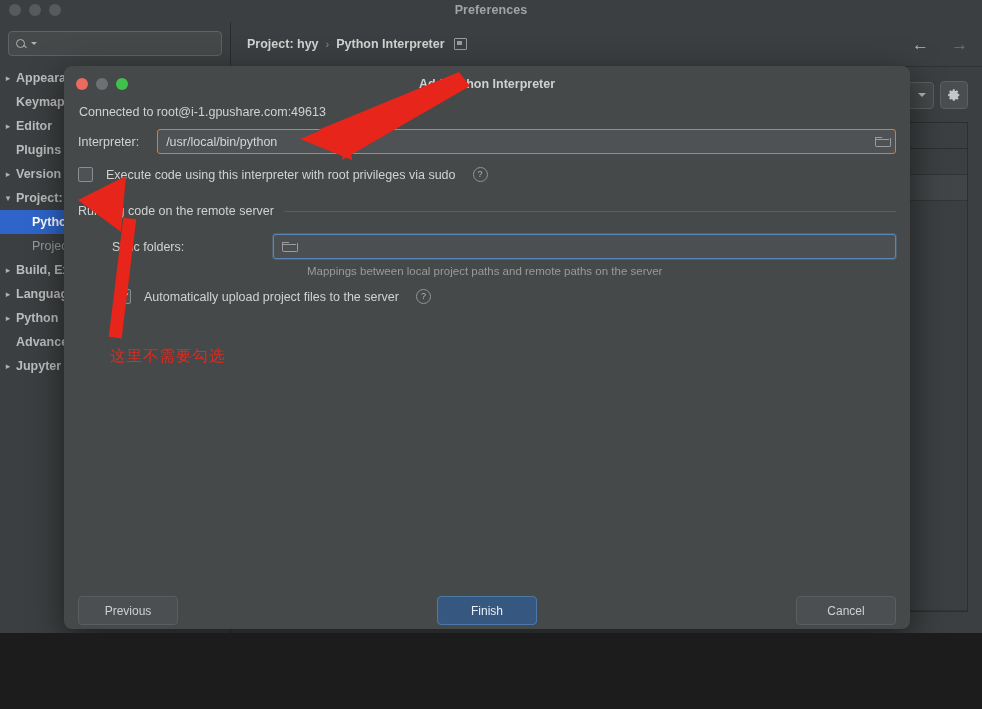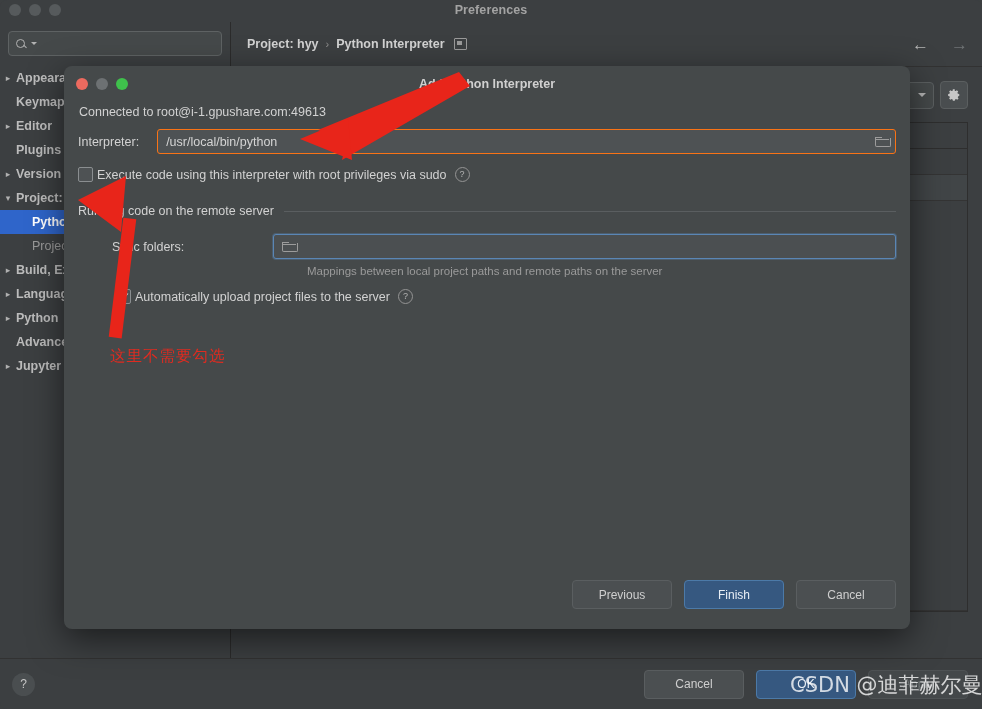--- a/index.html
+++ b/index.html
@@ -14,7 +14,7 @@
   #screen {
     position: relative;
     width: 982px;
-    height: 709px;
+    height: 633px;
     overflow: hidden;
     background: #3c3f41;
   }

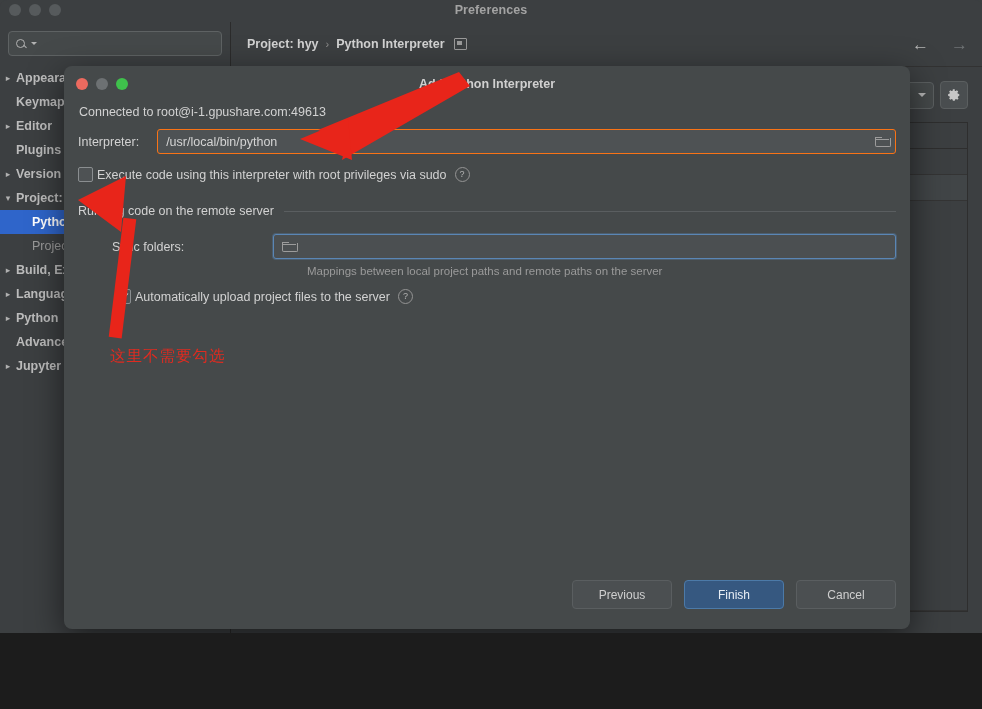--- a/index.html
+++ b/index.html
@@ -443,7 +443,7 @@
   .check-row {
     display: flex;
     align-items: center;
-    gap: 4px;
+    gap: 13px;
     margin-top: 13px;
   }
   .cbox {

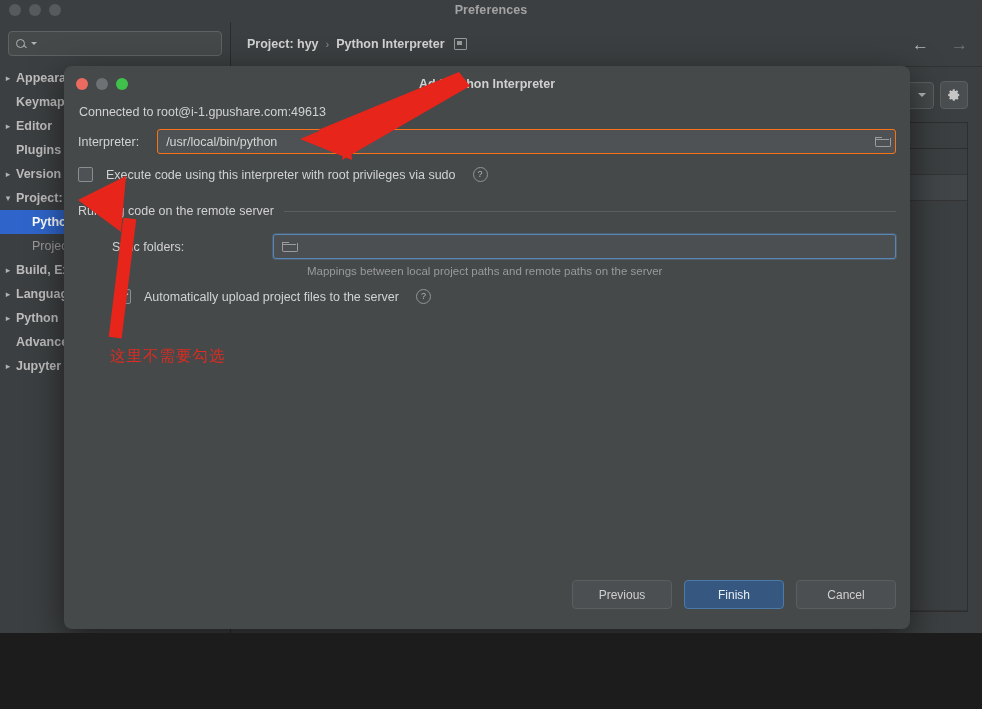--- a/index.html
+++ b/index.html
@@ -524,9 +524,9 @@
 
   .dlg-footer {
     flex: 0 0 auto;
-    padding: 0 14px 20px 14px;
-    display: flex;
-    justify-content: flex-end;
+    padding: 0 14px 4px 14px;
+    display: flex;
+    justify-content: space-between;
     gap: 12px;
   }
 

